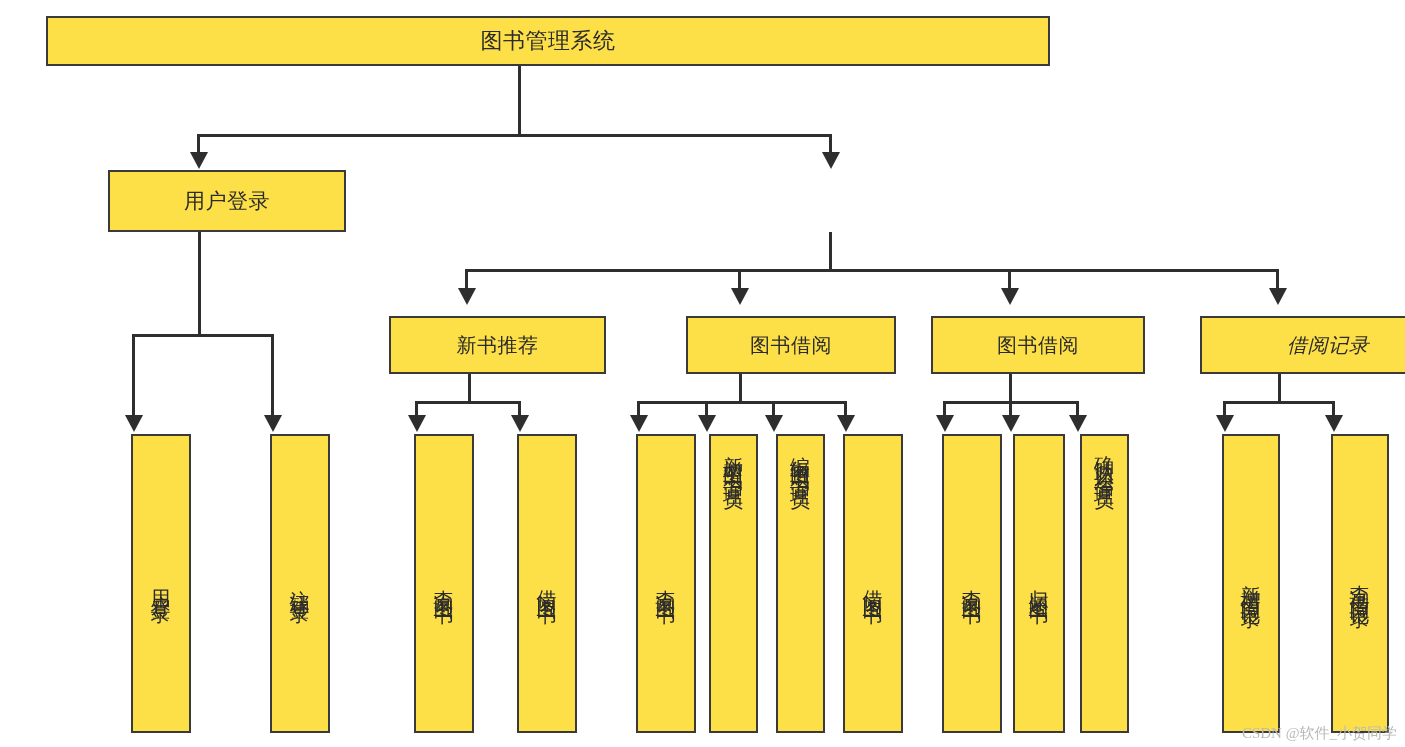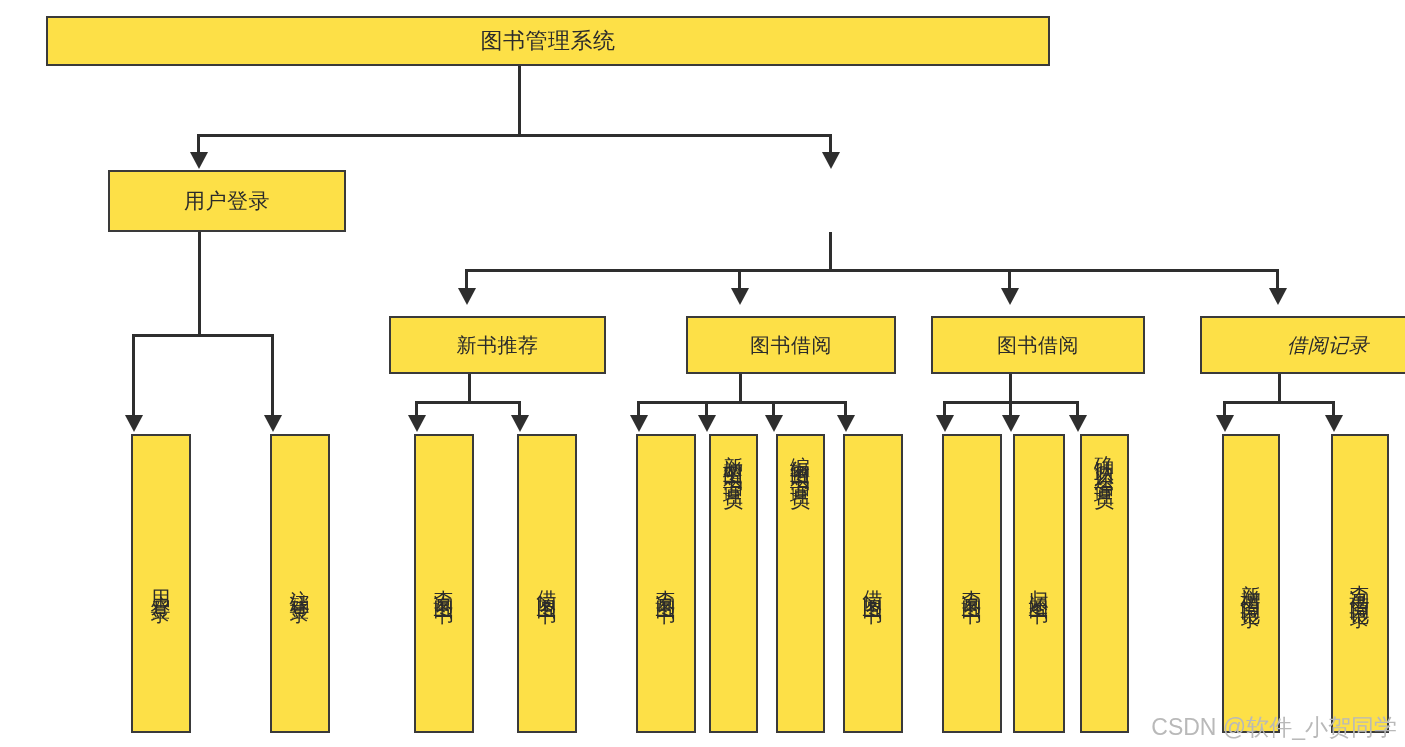--- a/index.html
+++ b/index.html
@@ -85,10 +85,10 @@
     position: absolute;
     right: 8px;
     bottom: 4px;
-    font-size: 23px;
+    font-size: 15px;
     color: #b9b9b9;
     white-space: nowrap;
-    font-family: Liberation Sans, sans-serif;
+    font-family: Liberation Serif, serif;
     pointer-events: none;
   }
 </style>

